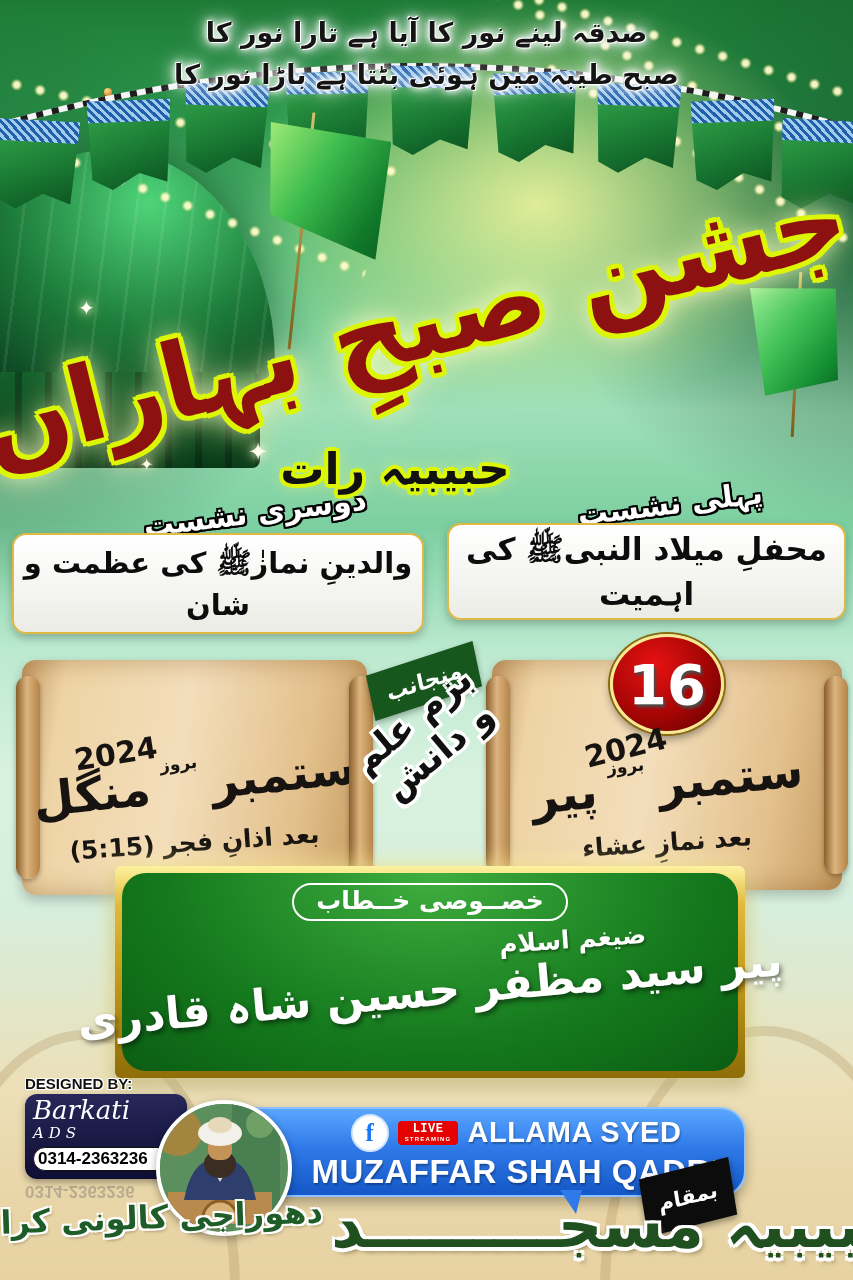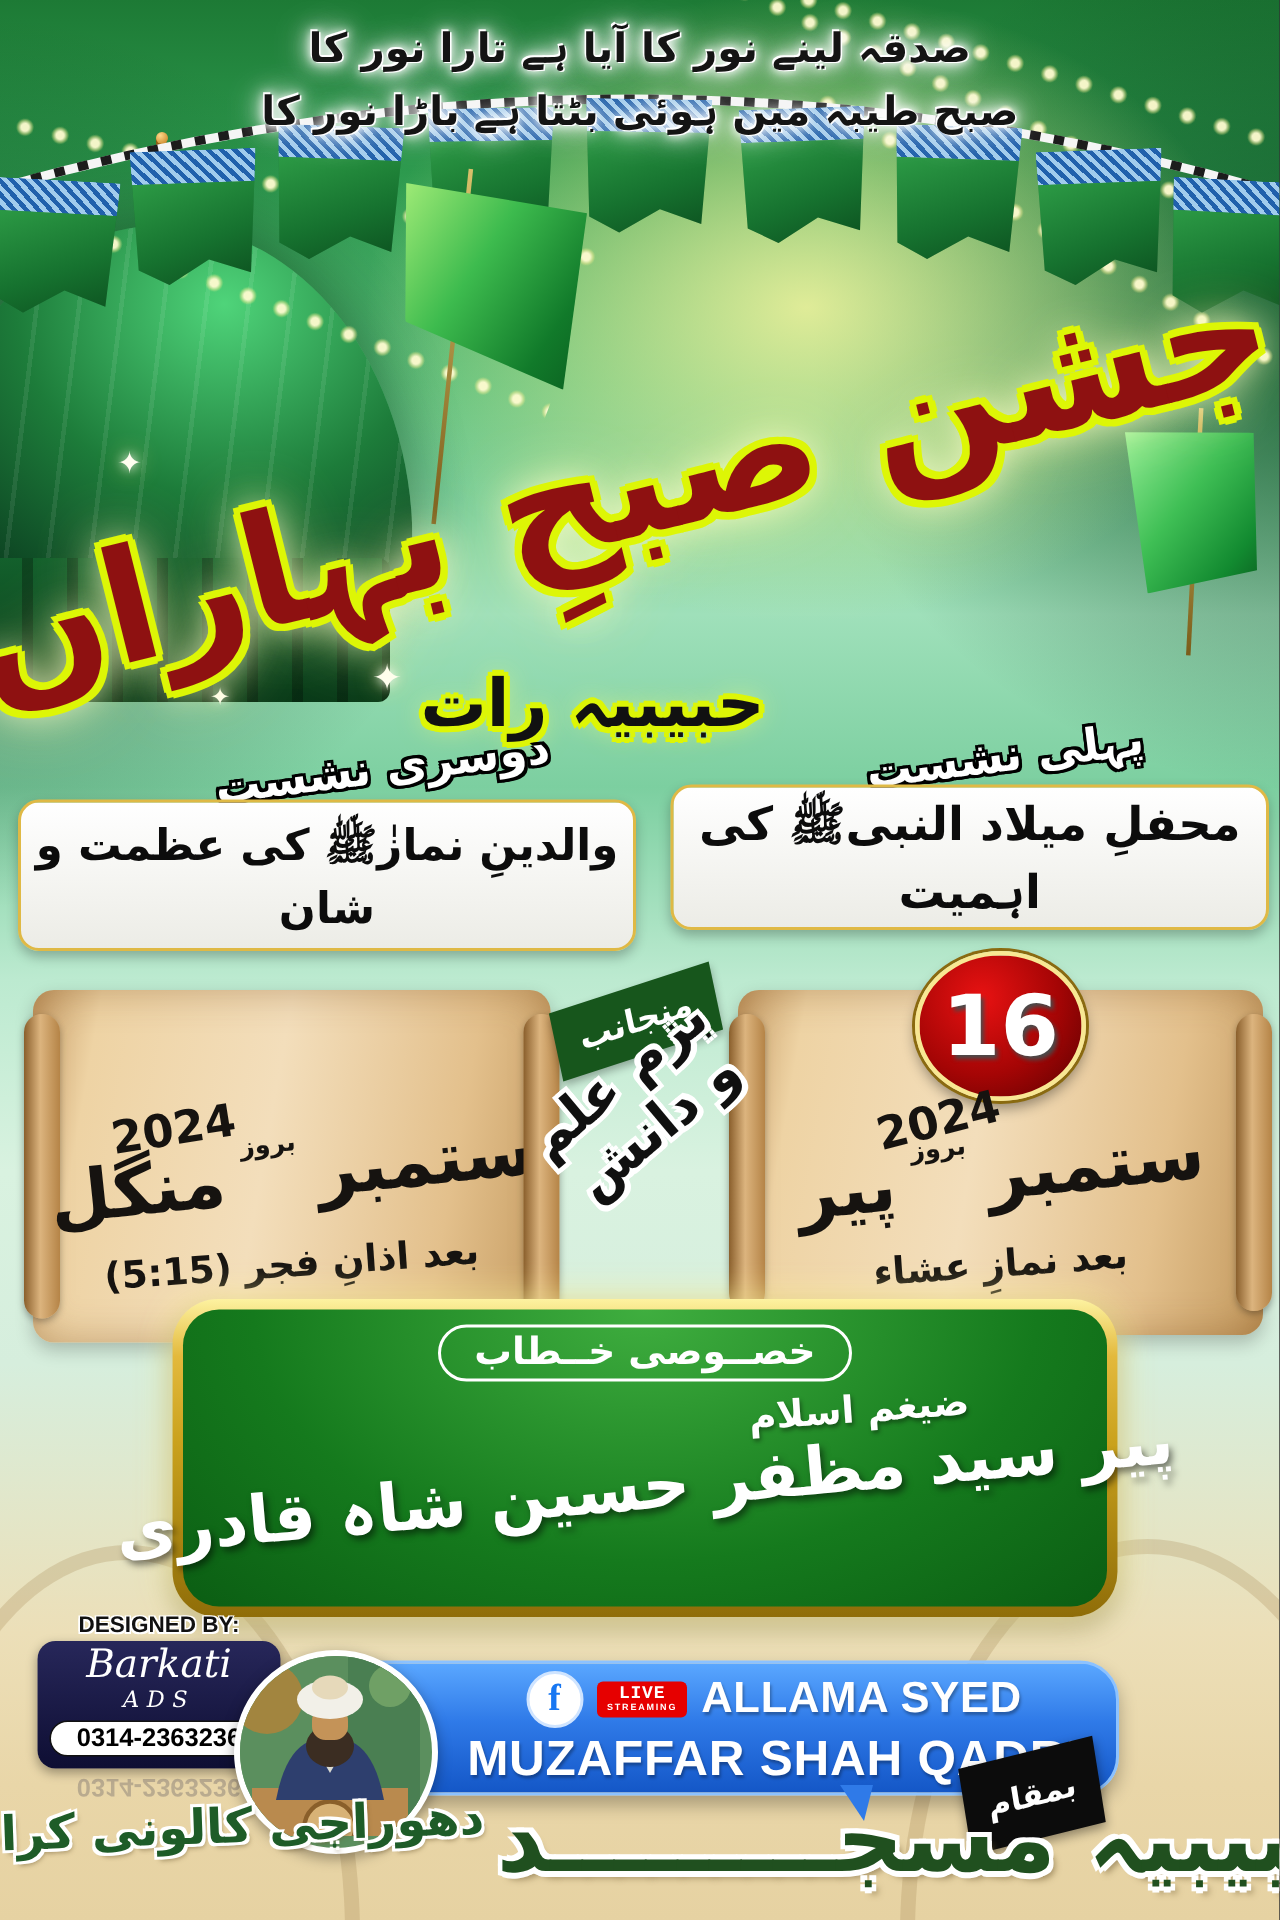--- a/index.html
+++ b/index.html
@@ -112,7 +112,7 @@
     transform:rotate(-40deg);font-size:36px;font-weight:900;color:#101010;
     text-shadow:-3px -3px 0 #fff,3px -3px 0 #fff,-3px 3px 0 #fff,3px 3px 0 #fff,0 -3px 0 #fff,0 3px 0 #fff,-3px 0 0 #fff,3px 0 0 #fff;}
   
-  .panel-outer{left:115px;top:866px;width:630px;height:212px;border-radius:30px;padding:7px;box-sizing:border-box;
+  .panel-outer{left:115px;top:866px;width:630px;height:212px;border-radius:6px;padding:7px;box-sizing:border-box;
     background:linear-gradient(180deg,#fdf2a0 0%,#e3b93c 18%,#caa21d 45%,#8f6d08 100%);
     box-shadow:0 0 24px rgba(255,240,150,.85),0 7px 16px rgba(0,0,0,.28);}
   .panel-inner{position:relative;width:100%;height:100%;border-radius:24px;

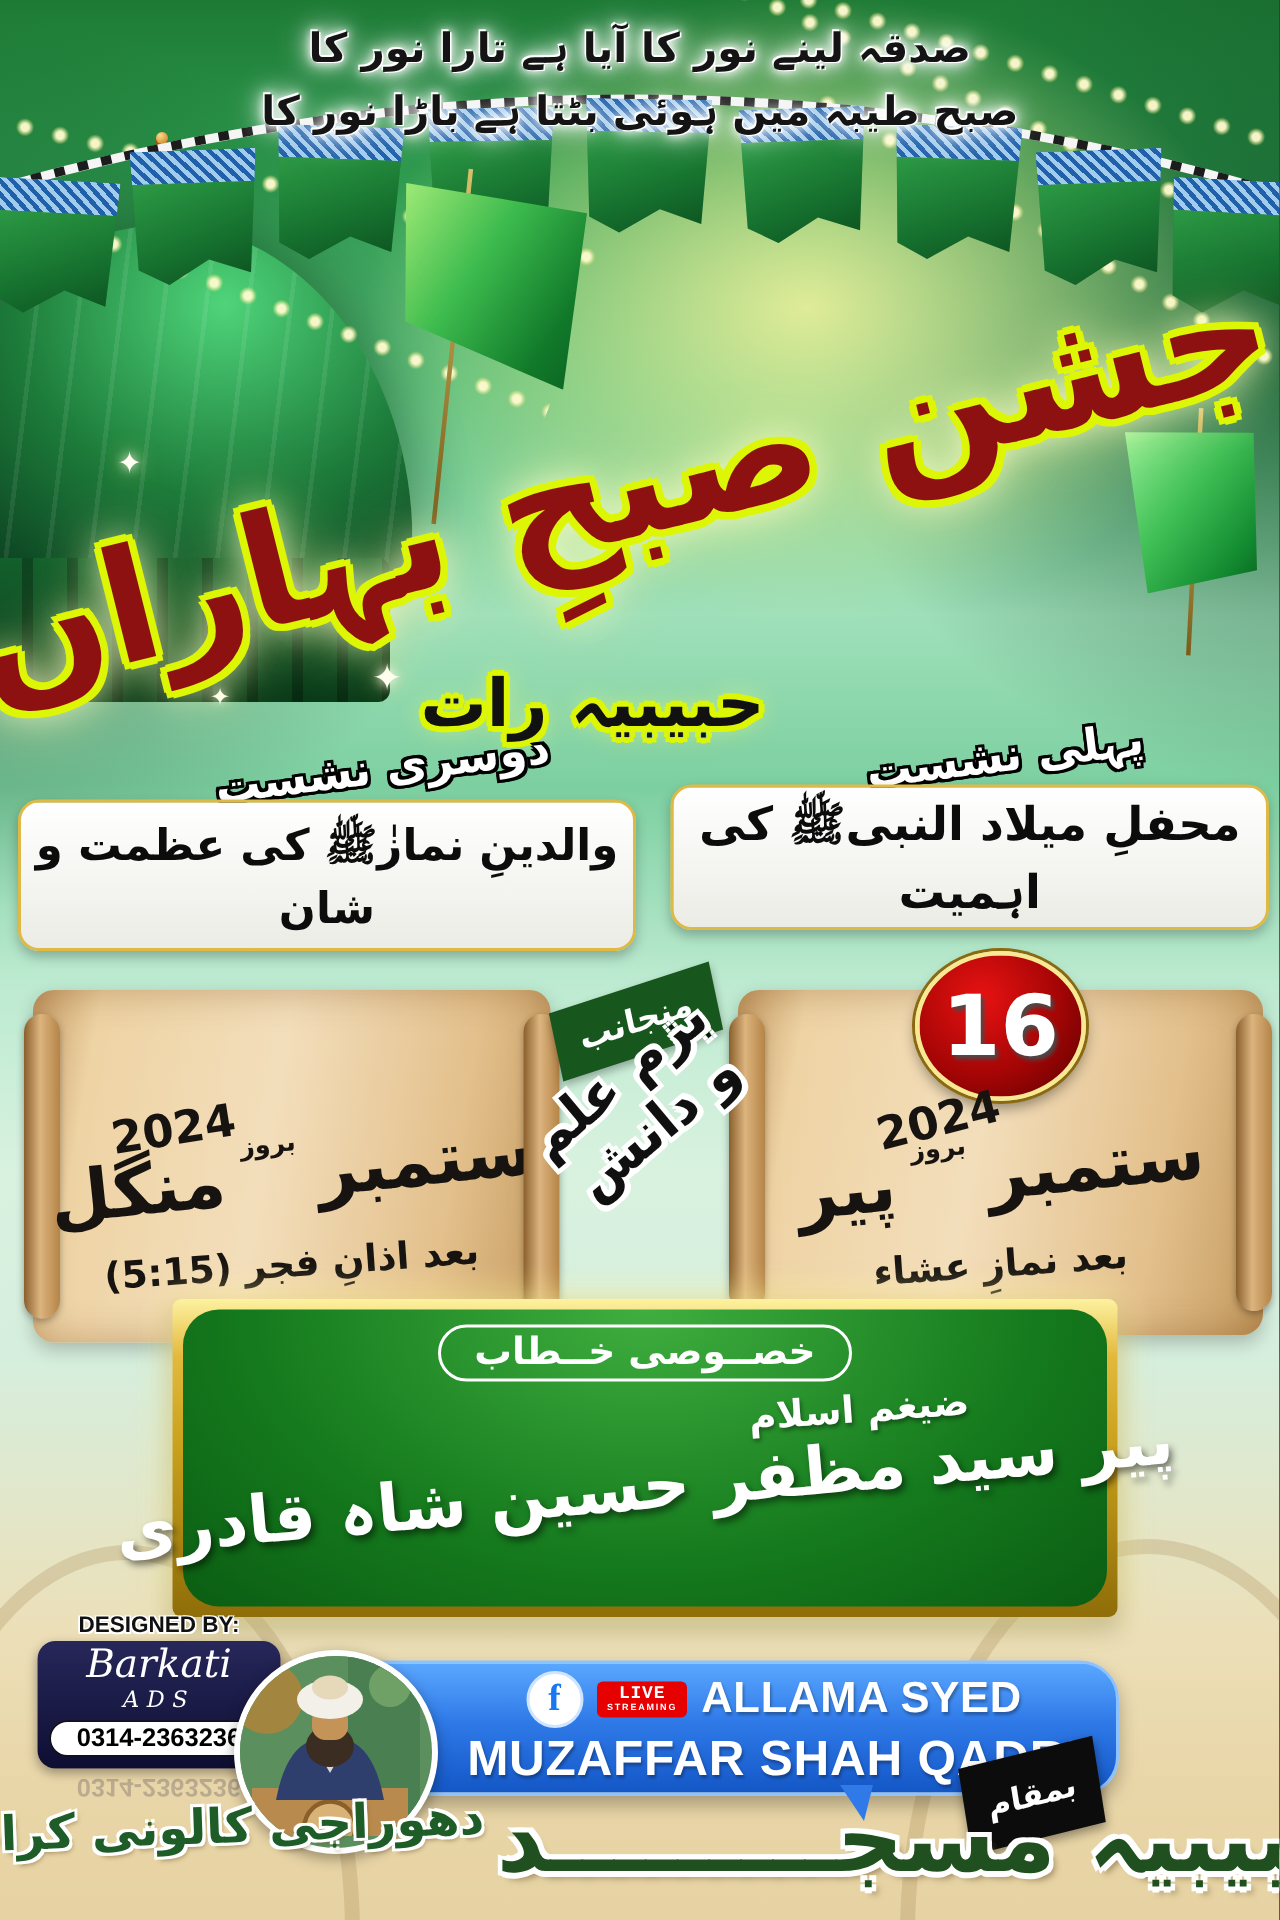--- a/index.html
+++ b/index.html
@@ -125,7 +125,7 @@
   .panel-name{margin-top:44px;white-space:nowrap;direction:rtl;transform:rotate(-5deg);
     font-size:44px;font-weight:900;color:#fff;text-shadow:2px 3px 5px rgba(0,0,0,.5);}
   
-  .designer{left:25px;top:1075px;width:162px;text-align:center;font-family:"Liberation Sans",sans-serif;}
+  .designer{left:25px;top:1075px;width:162px;text-align:left;font-family:"Liberation Sans",sans-serif;}
   .dz-head{font-size:15px;font-weight:900;color:#111;
     text-shadow:-1px -1px 0 #fff,1px -1px 0 #fff,-1px 1px 0 #fff,1px 1px 0 #fff;}
   .dz-card{margin-top:2px;background:linear-gradient(180deg,#27275a,#0e0e33);border-radius:12px;

